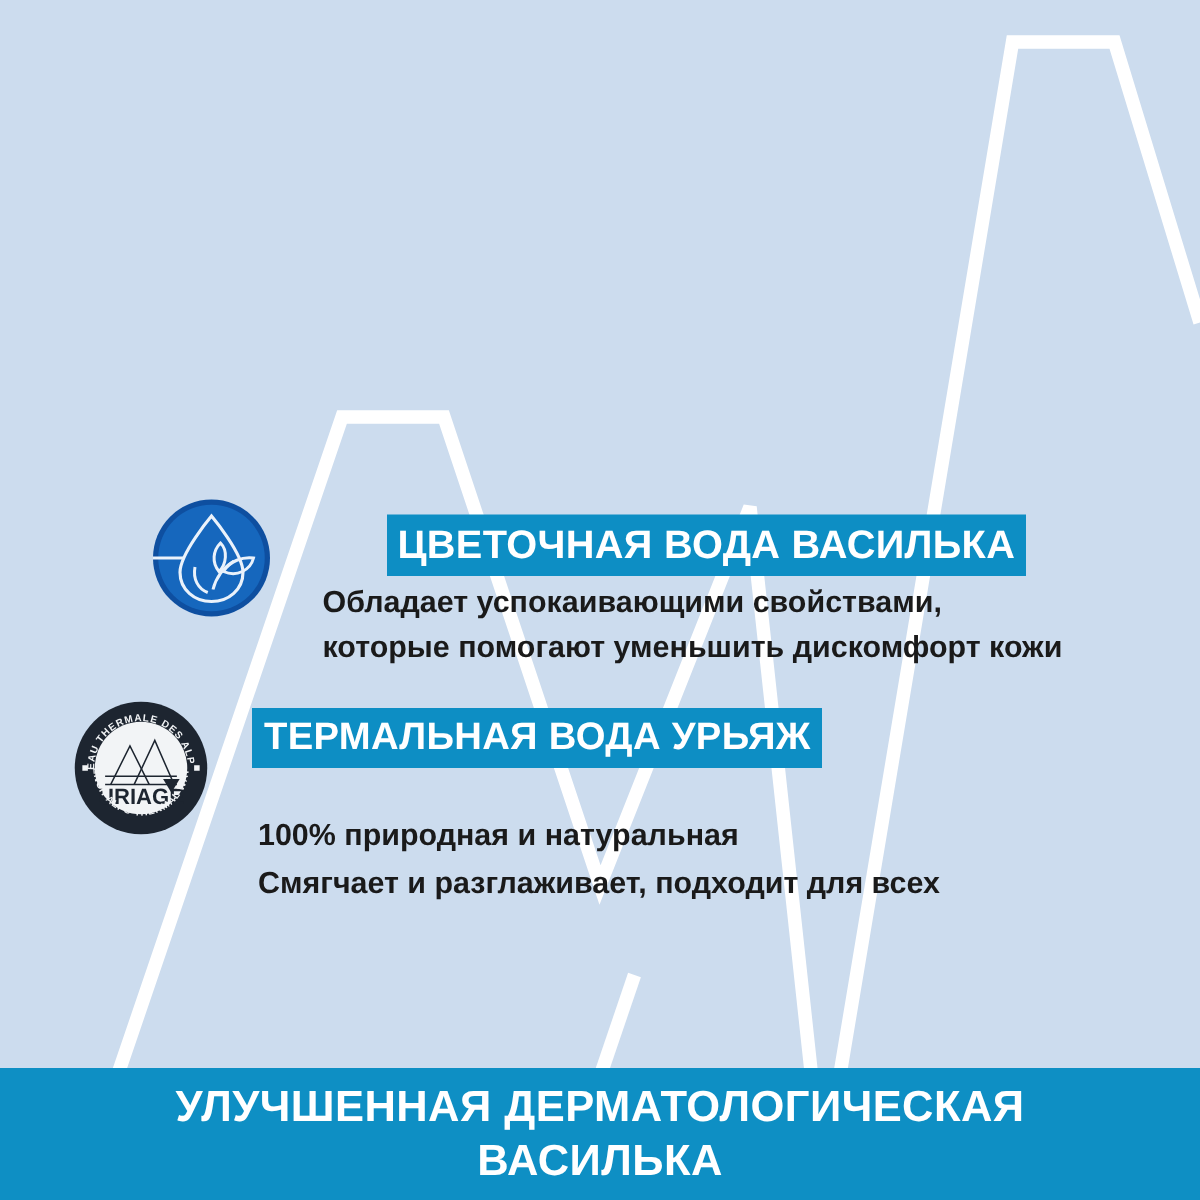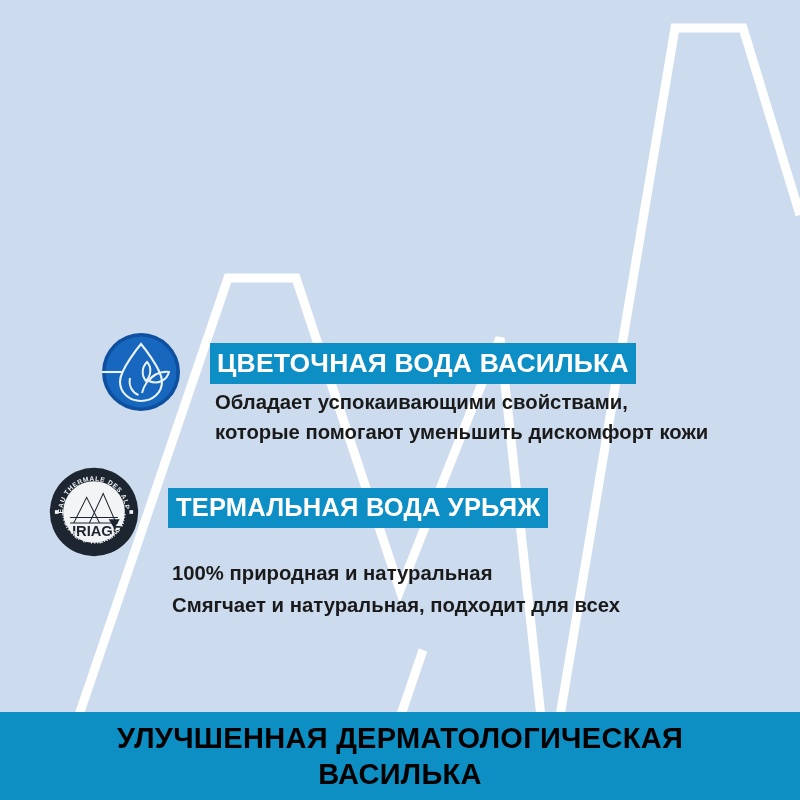--- a/index.html
+++ b/index.html
@@ -61,6 +61,7 @@
     font-size: 26.5px;
     line-height: 34px;
     padding: 3px 7px 4px 7px;
+    margin-left: 48px;
   }
   #thermal-band {
     font-size: 25.5px;

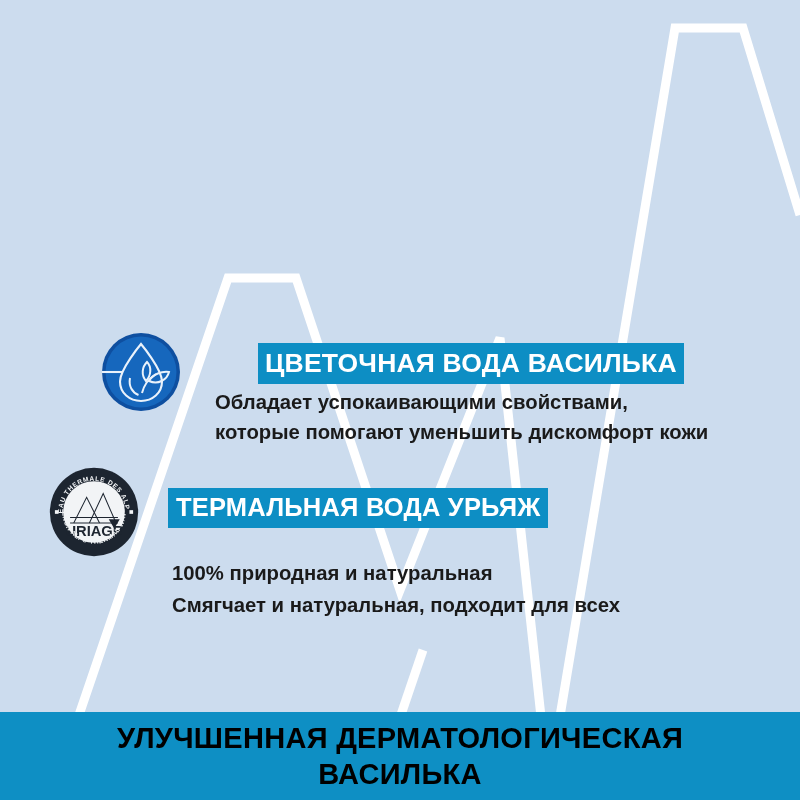--- a/index.html
+++ b/index.html
@@ -47,7 +47,7 @@
     position: absolute;
   }
   #flower-text { left: 110px; top: 12px; width: 620px; }
-  #thermal-text { left: 120px; top: 22px; width: 620px; }
+  #thermal-text { left: 120px; top: 6px; width: 620px; }
 
   .band {
     display: inline-block;

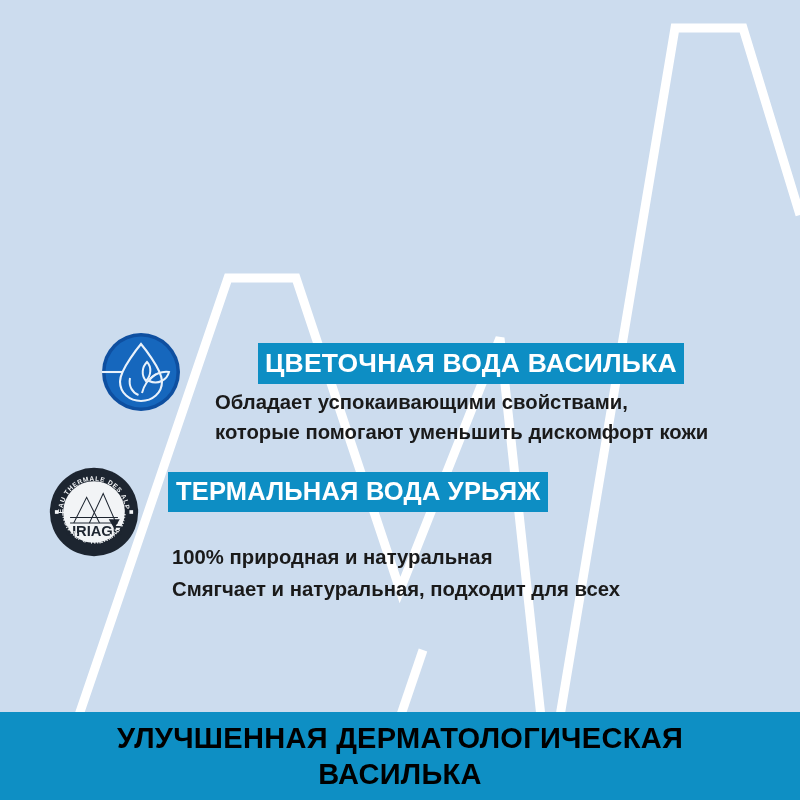--- a/index.html
+++ b/index.html
@@ -184,7 +184,7 @@
       <div class="band" id="thermal-band">ТЕРМАЛЬНАЯ ВОДА УРЬЯЖ</div>
       <div class="body-text" id="thermal-body">
         <div>100% природная и натуральная</div>
-        <div>Смягчает и натуральная, подходит для всех</div>
+        <div>Смягчает и разглаживает, подходит для всех</div>
       </div>
     </div>
   </div>

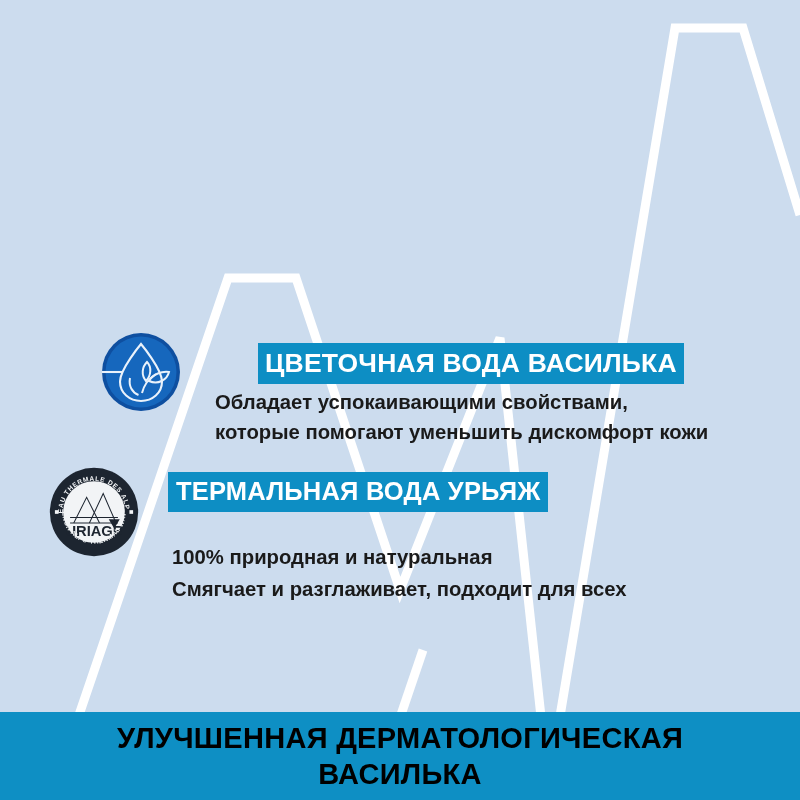--- a/index.html
+++ b/index.html
@@ -88,7 +88,7 @@
     width: 800px;
     height: 88px;
     background: #0e8fc4;
-    color: #000000;
+    color: #ffffff;
     display: flex;
     flex-direction: column;
     align-items: center;

